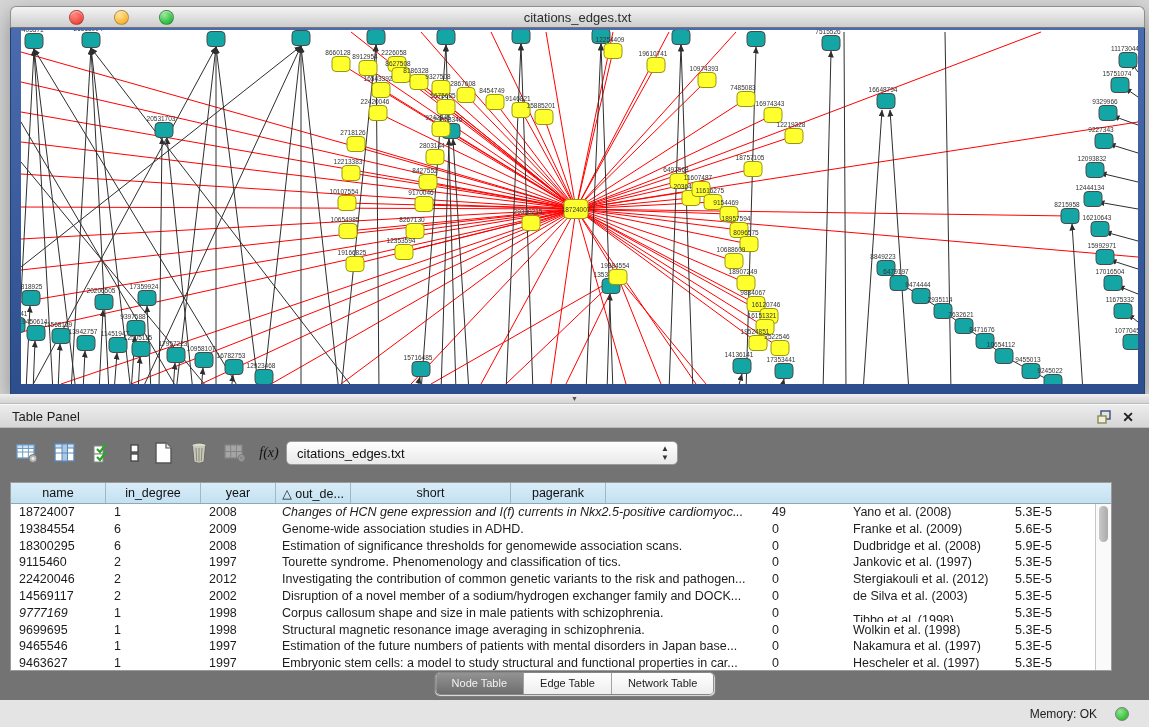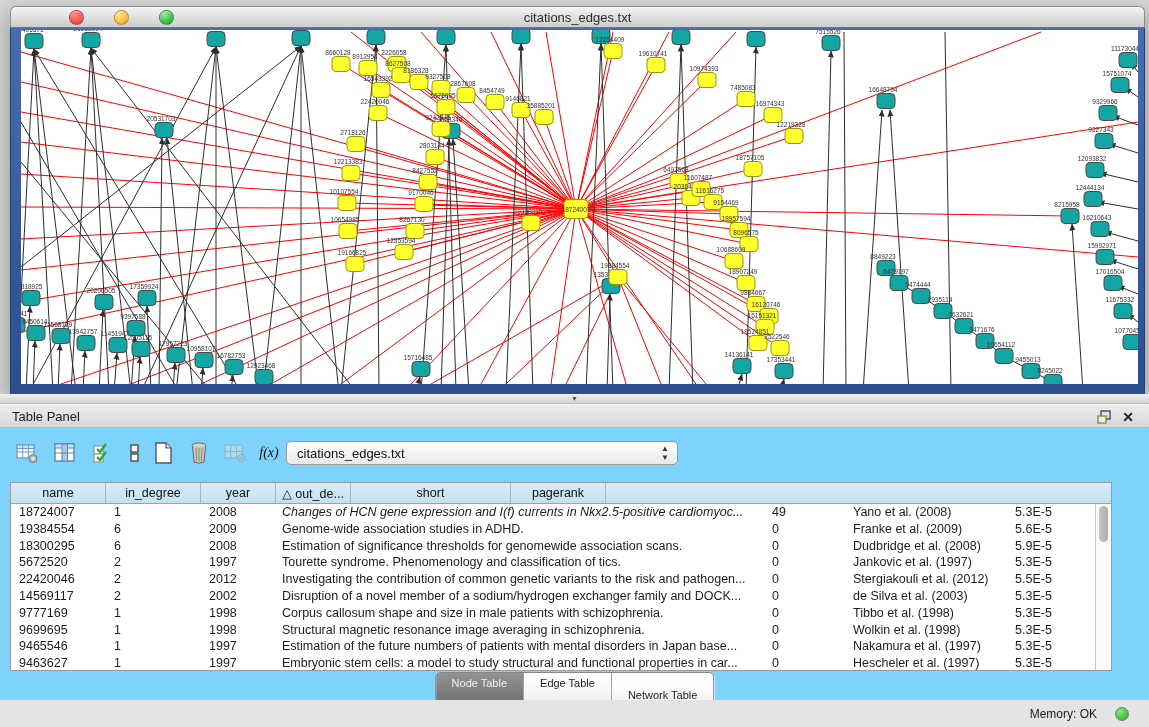--- a/index.html
+++ b/index.html
@@ -31,7 +31,7 @@
   .divider .grip { font-size:7px; color:#555; line-height:9px; }
 
   
-  .dock { position:absolute; left:0; top:404px; width:1149px; height:296px; background:#7dd3fc; }
+  .dock { position:absolute; left:0; top:404px; width:1149px; height:296px; background:#737373; }
   .dock-header { height:24px; background:linear-gradient(#ececec,#d6d6d6);
     border-top:1px solid #f8f8f8; border-bottom:1px solid #b9b9b9; position:relative; }
   .dock-header .dh-title { position:absolute; left:12px; top:4px; font-size:13px; color:#1d1d1d; }

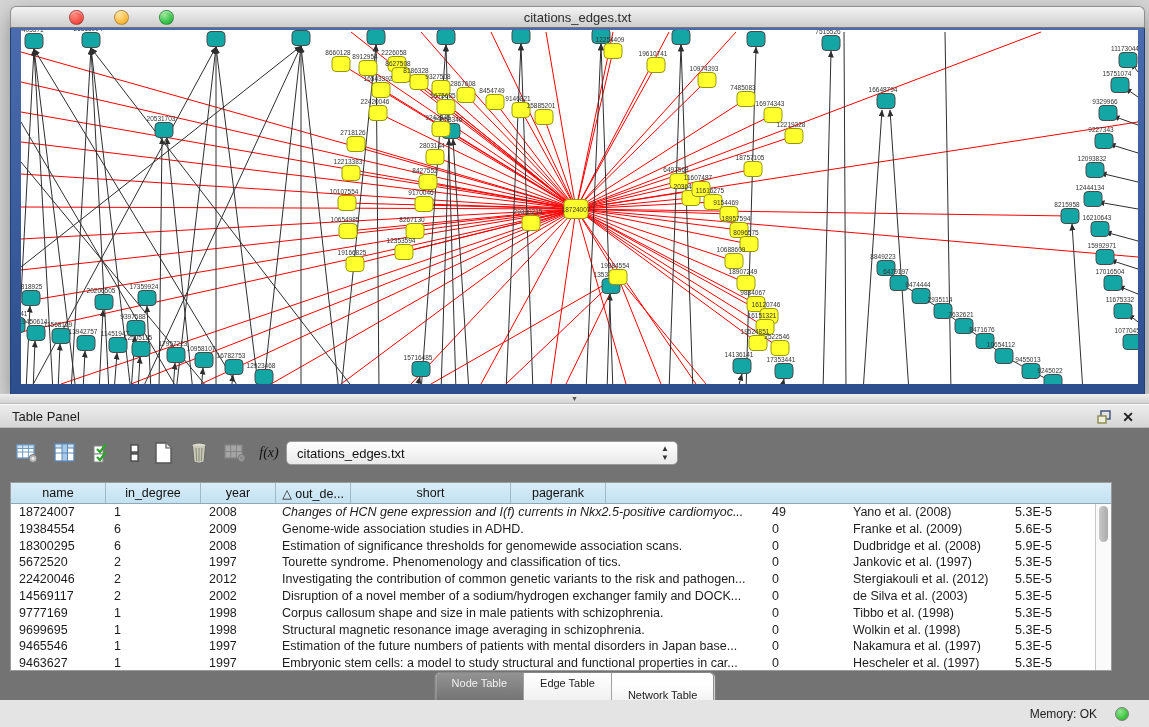--- a/index.html
+++ b/index.html
@@ -593,7 +593,7 @@
             <div class="td" style="width: 95px; padding-left: 14px;">5.9E-5</div>
           </div>
           <div class="trow">
-            <div class="td" style="width: 95px; padding-left: 8px;">5672520</div>
+            <div class="td" style="width: 95px; padding-left: 8px;">9115460</div>
             <div class="td" style="width: 95px; padding-left: 8px;">2</div>
             <div class="td" style="width: 75px; padding-left: 8px;">1997</div>
             <div class="td" style="width: 490px; padding-left: 6px;">Tourette syndrome. Phenomenology and classification of tics.</div>

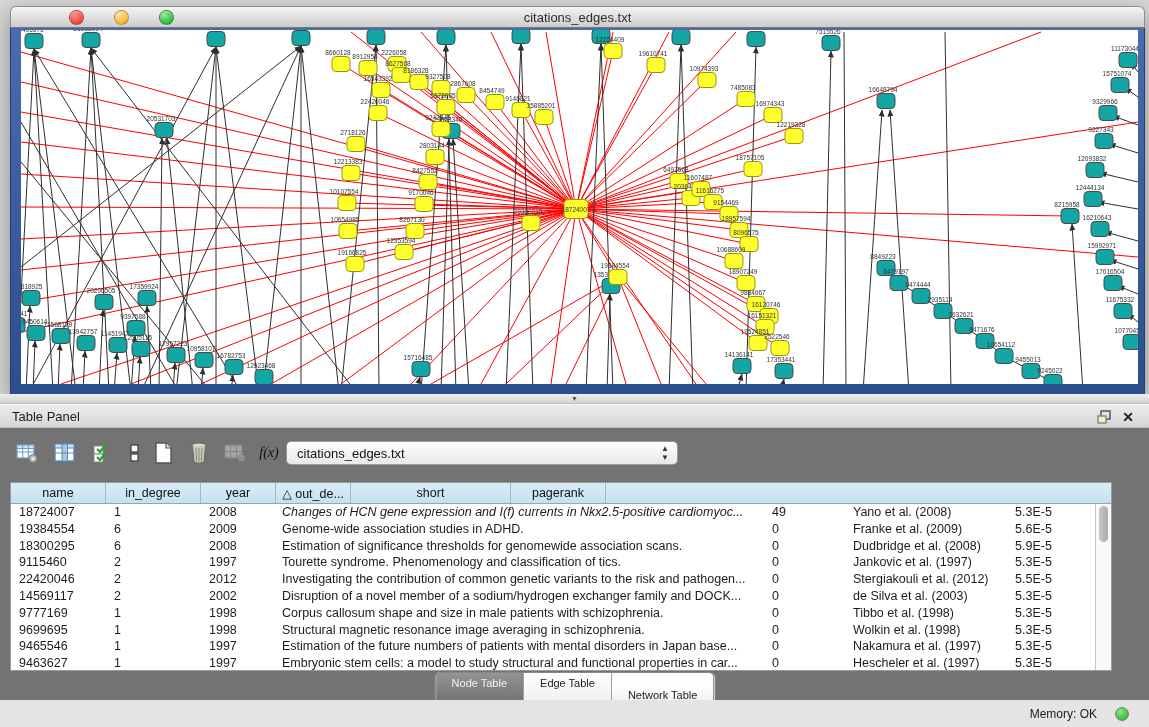--- a/index.html
+++ b/index.html
@@ -620,7 +620,7 @@
             <div class="td" style="width: 95px; padding-left: 14px;">5.3E-5</div>
           </div>
           <div class="trow">
-            <div class="td" style="width: 95px; padding-left: 8px;">9777169</div>
+            <div class="td" style="width: 95px; padding-left: 8px; font-style: italic;">9777169</div>
             <div class="td" style="width: 95px; padding-left: 8px;">1</div>
             <div class="td" style="width: 75px; padding-left: 8px;">1998</div>
             <div class="td" style="width: 490px; padding-left: 6px;">Corpus callosum shape and size in male patients with schizophrenia.</div>

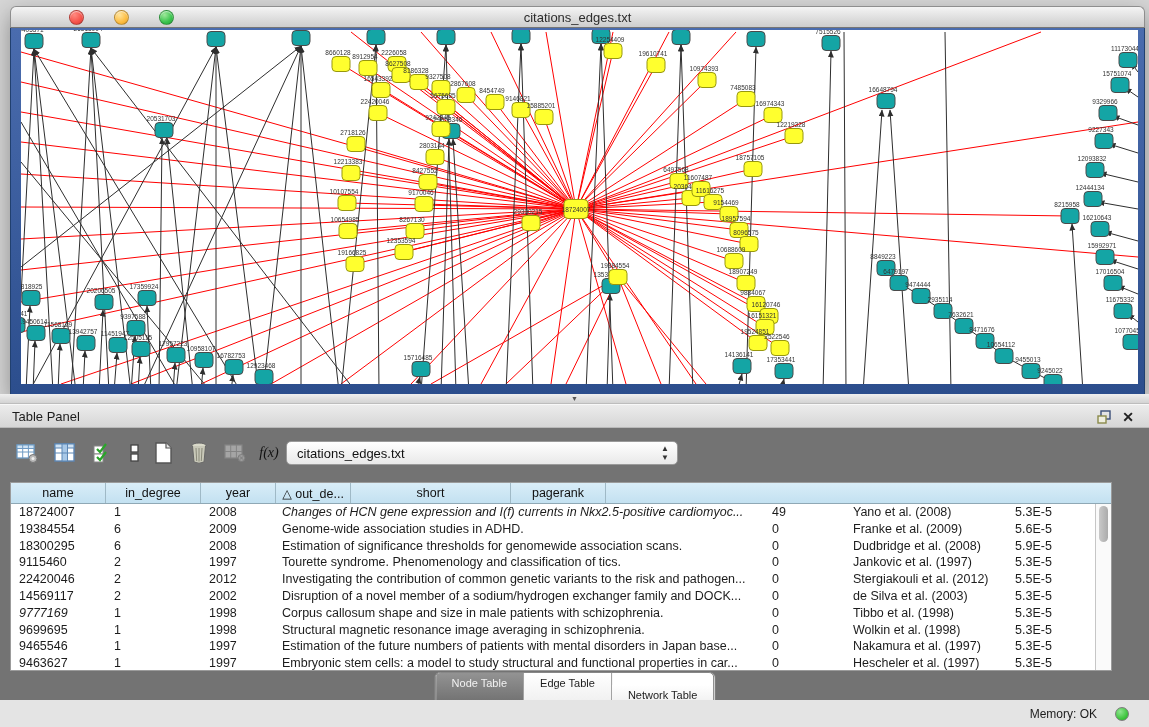--- a/index.html
+++ b/index.html
@@ -625,7 +625,7 @@
             <div class="td" style="width: 75px; padding-left: 8px;">1998</div>
             <div class="td" style="width: 490px; padding-left: 6px;">Corpus callosum shape and size in male patients with schizophrenia.</div>
             <div class="td" style="width: 75px; padding-left: 6px;">0</div>
-            <div class="td" style="width: 160px; padding-left: 12px;">Tibbo et al. (1998)</div>
+            <div class="td" style="width: 160px; padding-left: 12px; margin-top: 7px;">Tibbo et al. (1998)</div>
             <div class="td" style="width: 95px; padding-left: 14px;">5.3E-5</div>
           </div>
           <div class="trow">

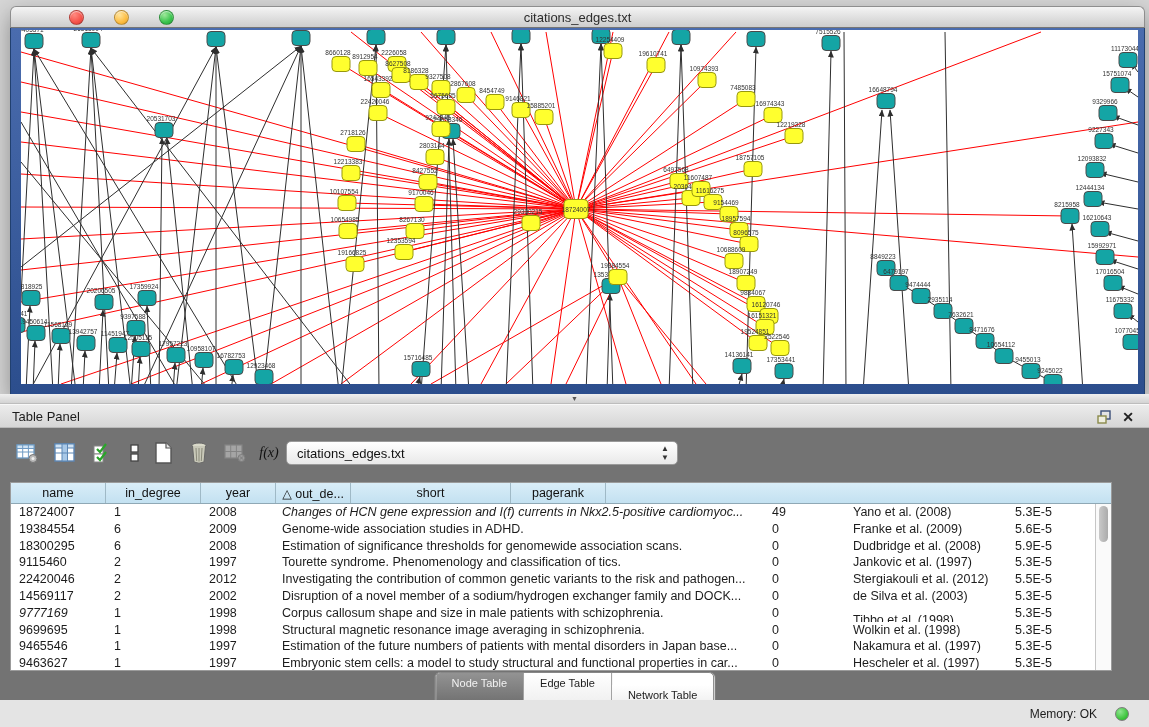--- a/index.html
+++ b/index.html
@@ -70,7 +70,7 @@
     background:#ffffff; box-shadow:0 1px 1px rgba(255,255,255,.8); }
   .tab { font-size:11px; padding:4px 16px 5px 16px; color:#1d1d1d;
     background:linear-gradient(#ffffff,#eeeeee); border-right:1px solid #9a9a9a; }
-  .tab:last-child { border-right:none;margin-top:12px; }
+  .tab:last-child { border-right:none; }
   .tab.active { background:linear-gradient(#939393,#6d6d6d); color:#f2f2f2; }
 
   .statusbar { position:absolute; left:0; top:700px; width:1149px; height:27px;

